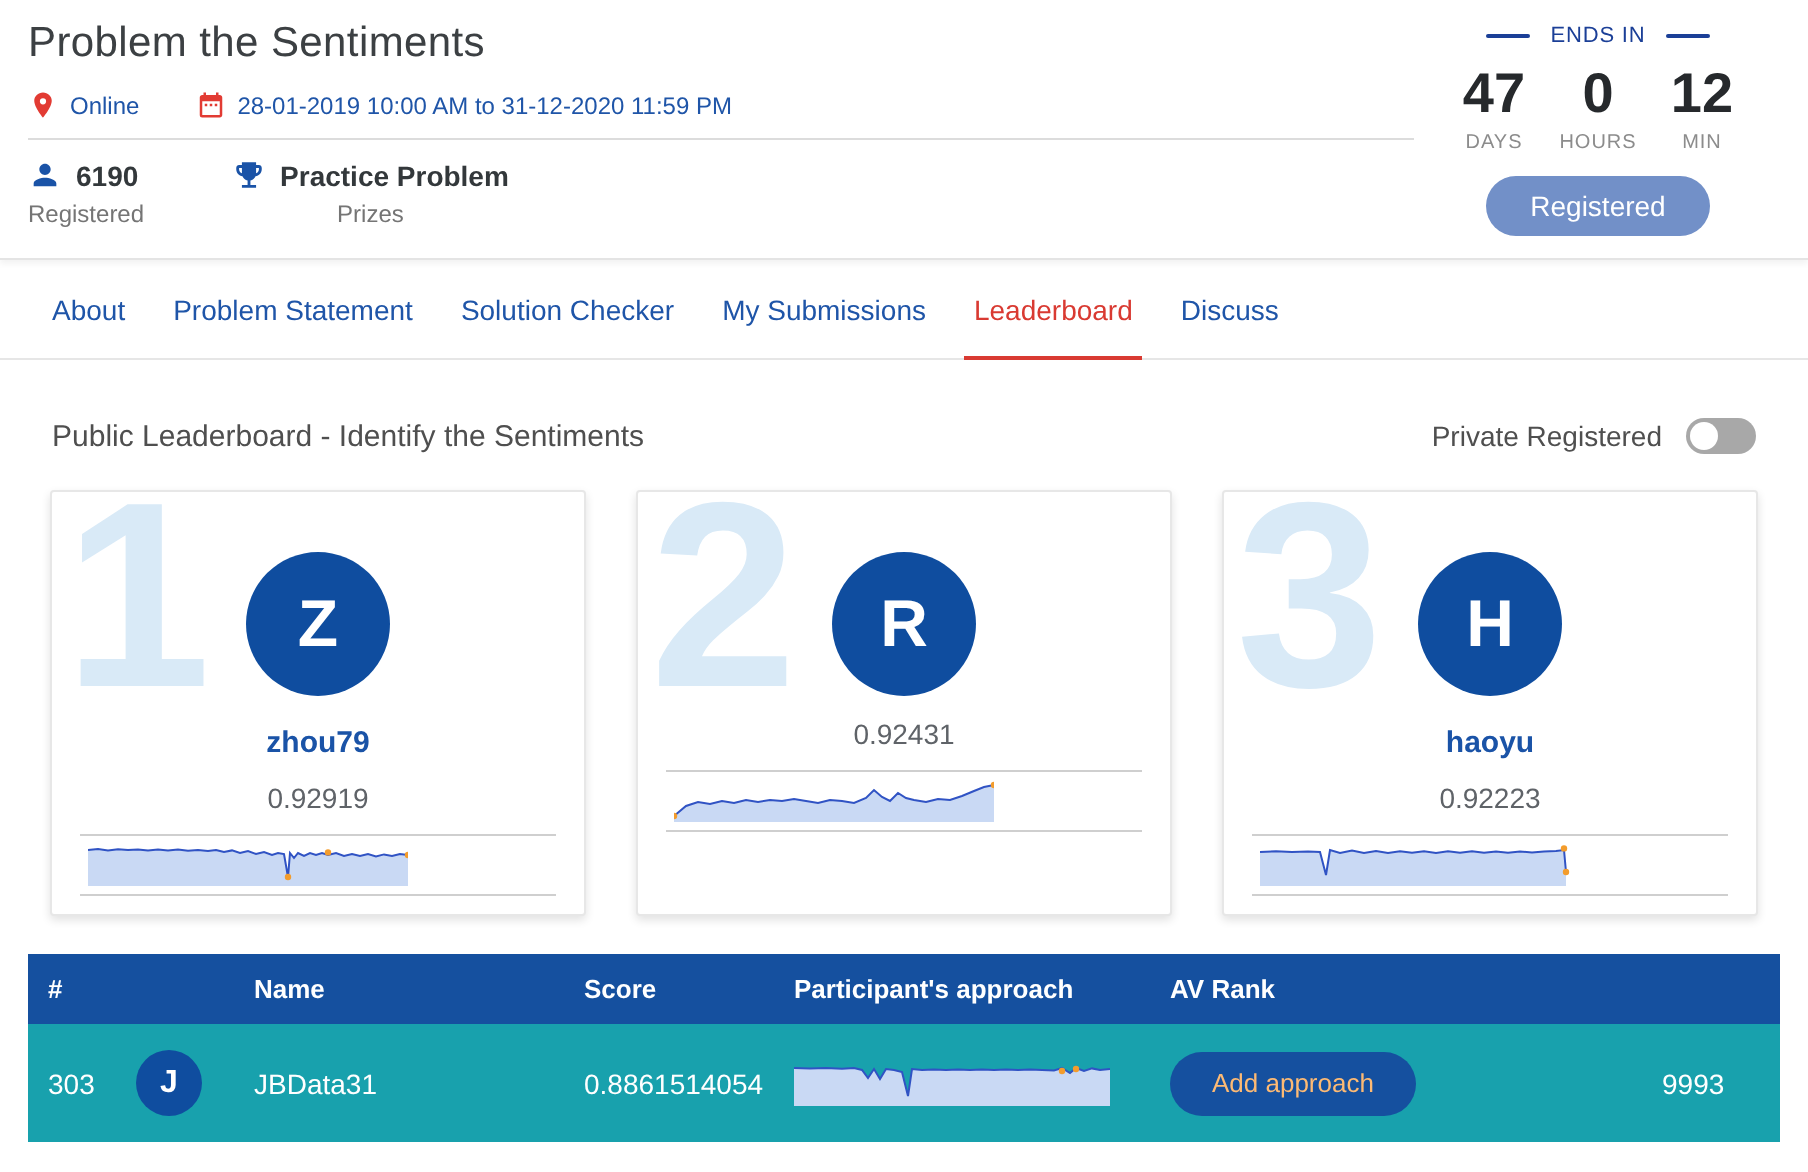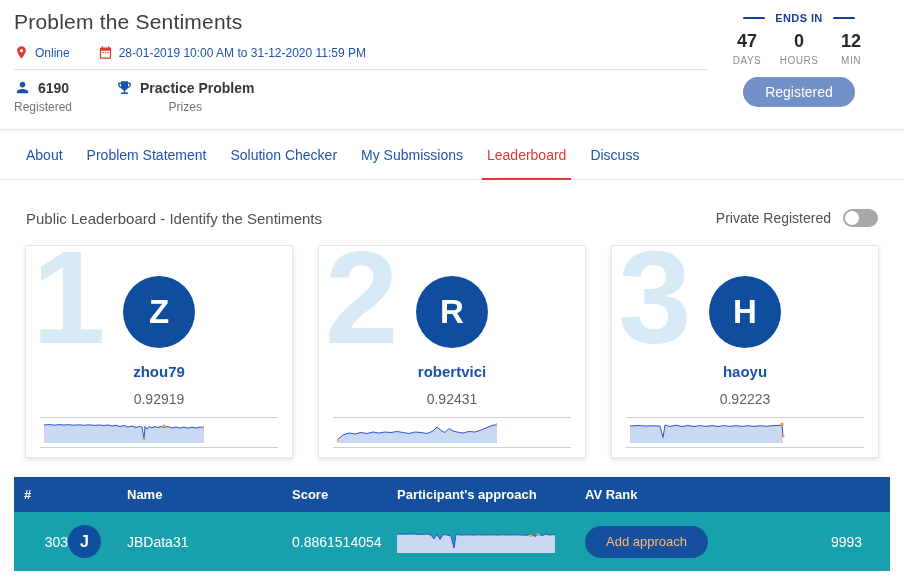--- a/index.html
+++ b/index.html
@@ -25,7 +25,7 @@
   .header-right { position:absolute; top:12px; right:24px; width:162px; text-align:center; }
   .ends-row { display:flex; align-items:center; justify-content:center; gap:10px; }
   .dash { width:22px; height:2px; background:#1b3f97; border-radius:1px; }
-  .ends-label { font-size:11px; font-weight:bold; color:#1b3f97; letter-spacing:.4px; }
+  .ends-label { font-size:11px; font-weight:normal; color:#1b3f97; letter-spacing:.4px; }
   .count-units { display:flex; justify-content:center; gap:6px; margin-top:7px; }
   .count-unit { min-width:46px; }
   .count-value { font-size:18px; font-weight:bold; color:#26292c; }

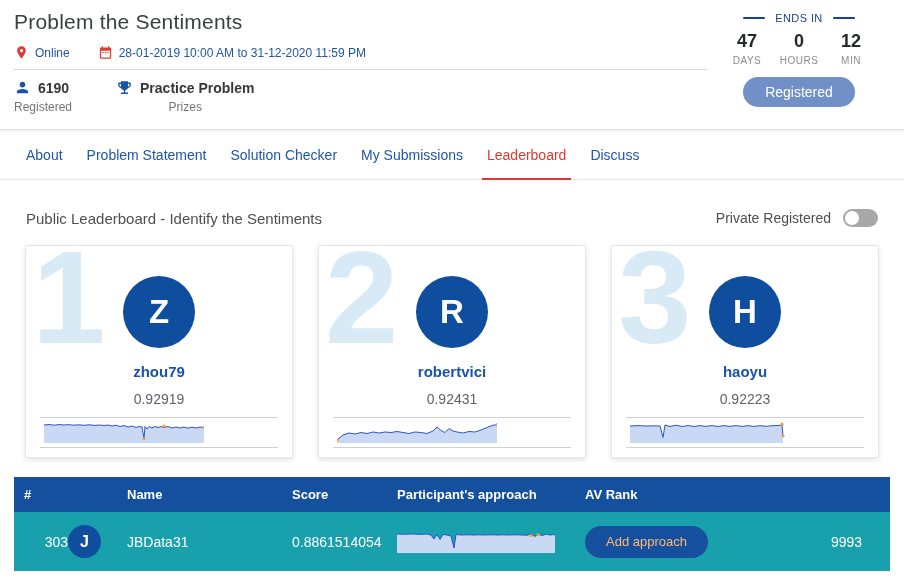--- a/index.html
+++ b/index.html
@@ -28,7 +28,7 @@
   .ends-label { font-size:11px; font-weight:normal; color:#1b3f97; letter-spacing:.4px; }
   .count-units { display:flex; justify-content:center; gap:6px; margin-top:7px; }
   .count-unit { min-width:46px; }
-  .count-value { font-size:18px; font-weight:bold; color:#26292c; }
+  .count-value { font-size:28px; font-weight:bold; color:#26292c; }
   .count-label { font-size:10px; color:#8c8c8c; letter-spacing:.5px; margin-top:3px; }
   .registered-btn { margin-top:11px; width:112px; height:30px; border:none; cursor:pointer;
     border-radius:15px; background:#7290c8; color:#fff; font-size:14px;

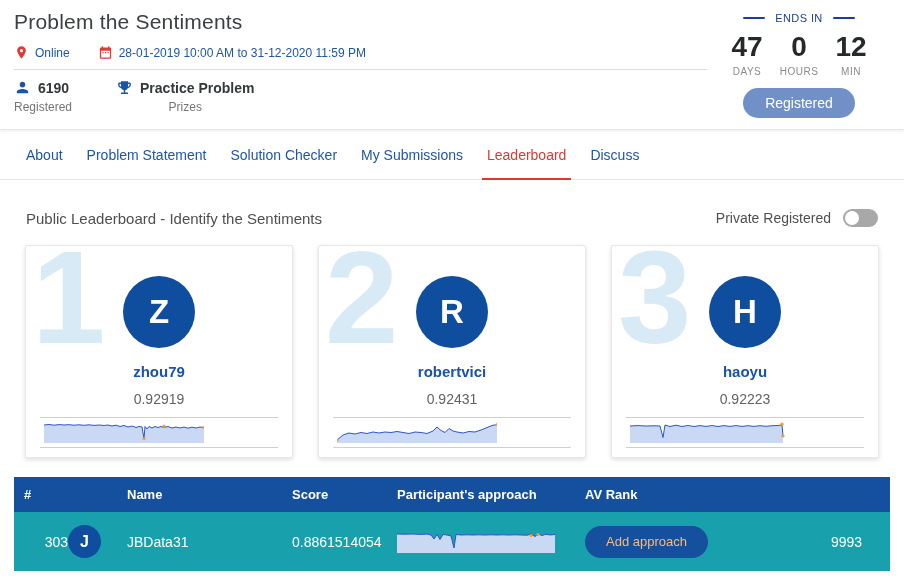--- a/index.html
+++ b/index.html
@@ -202,7 +202,6 @@
     <div class="avatar-lg">
         <span>R</span>
       </div>
-    <div class="winner-name">robertvici</div>
     <div class="winner-score">0.92431</div>
     <div class="card-chart">
         <div class="spark"><svg width="160" height="22" viewBox="0 0 160 22">

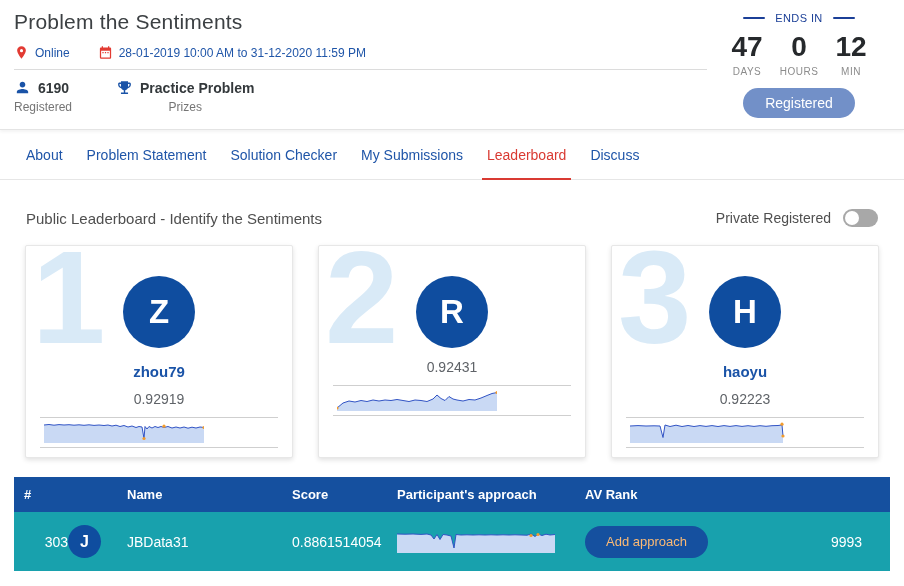--- a/index.html
+++ b/index.html
@@ -82,7 +82,7 @@
   .lb-row { background:#18a1ad; height:59px; }
   .lb-row .cell { color:#fff; font-size:14px; padding-left:10px; }
   .rank-cell { display:flex; align-items:center; }
-  .rank-num { width:44px;text-align:right; }
+  .rank-num { width:44px; }
   .avatar-sm { width:33px; height:33px; border-radius:50%; background:#0f4d9f;
     display:flex; align-items:center; justify-content:center; cursor:pointer; }
   .avatar-sm span { color:#fff; font-size:16px; font-weight:bold; }

